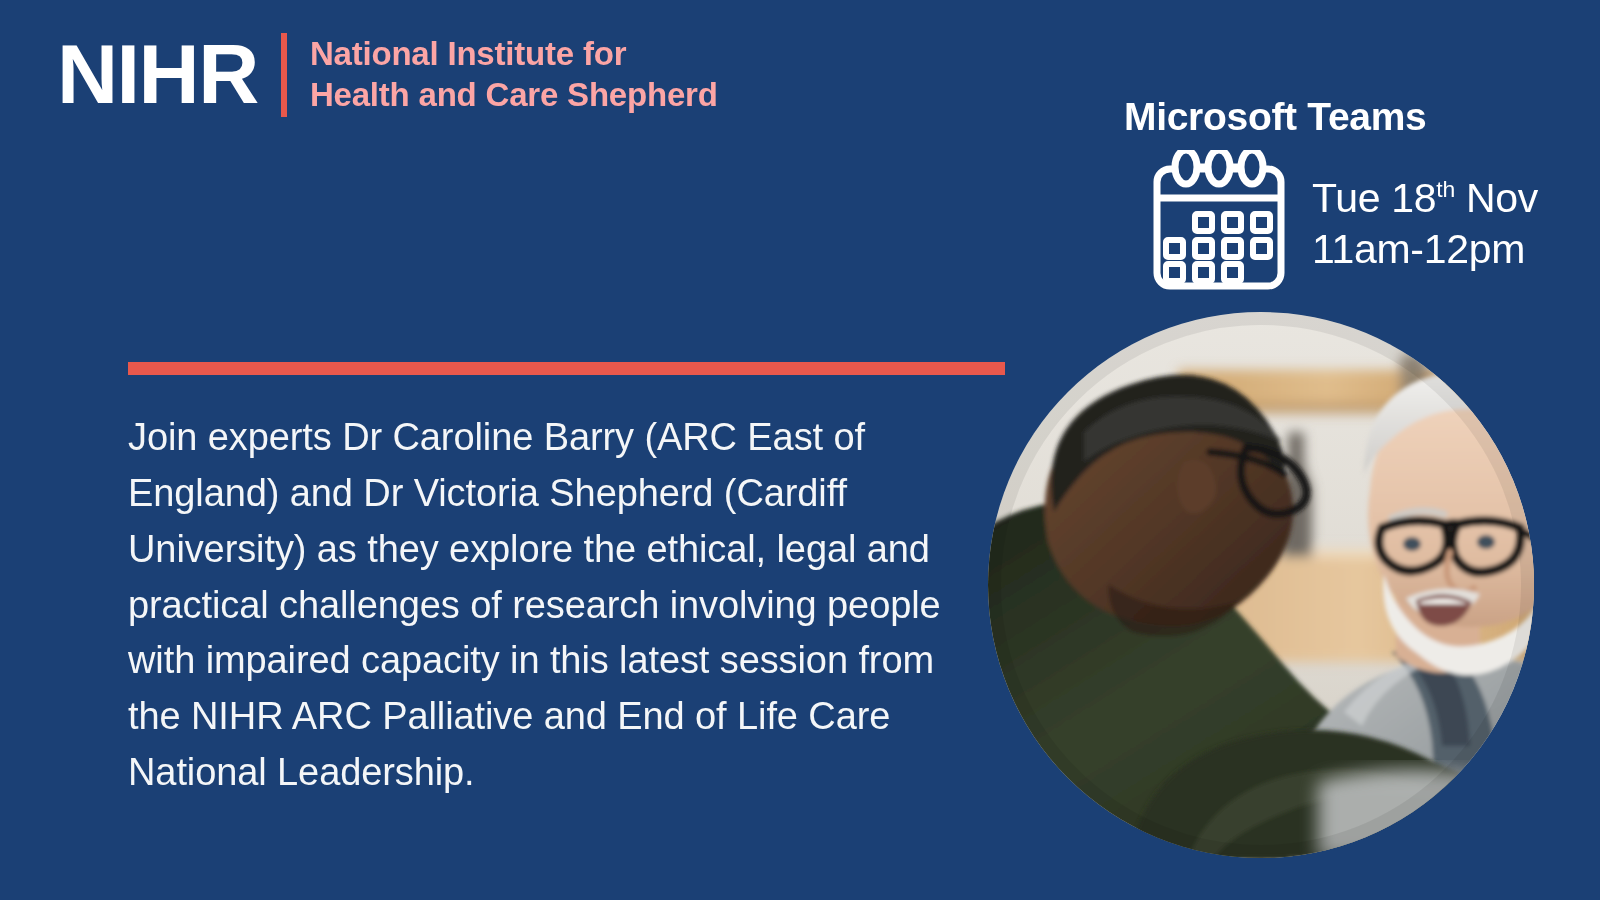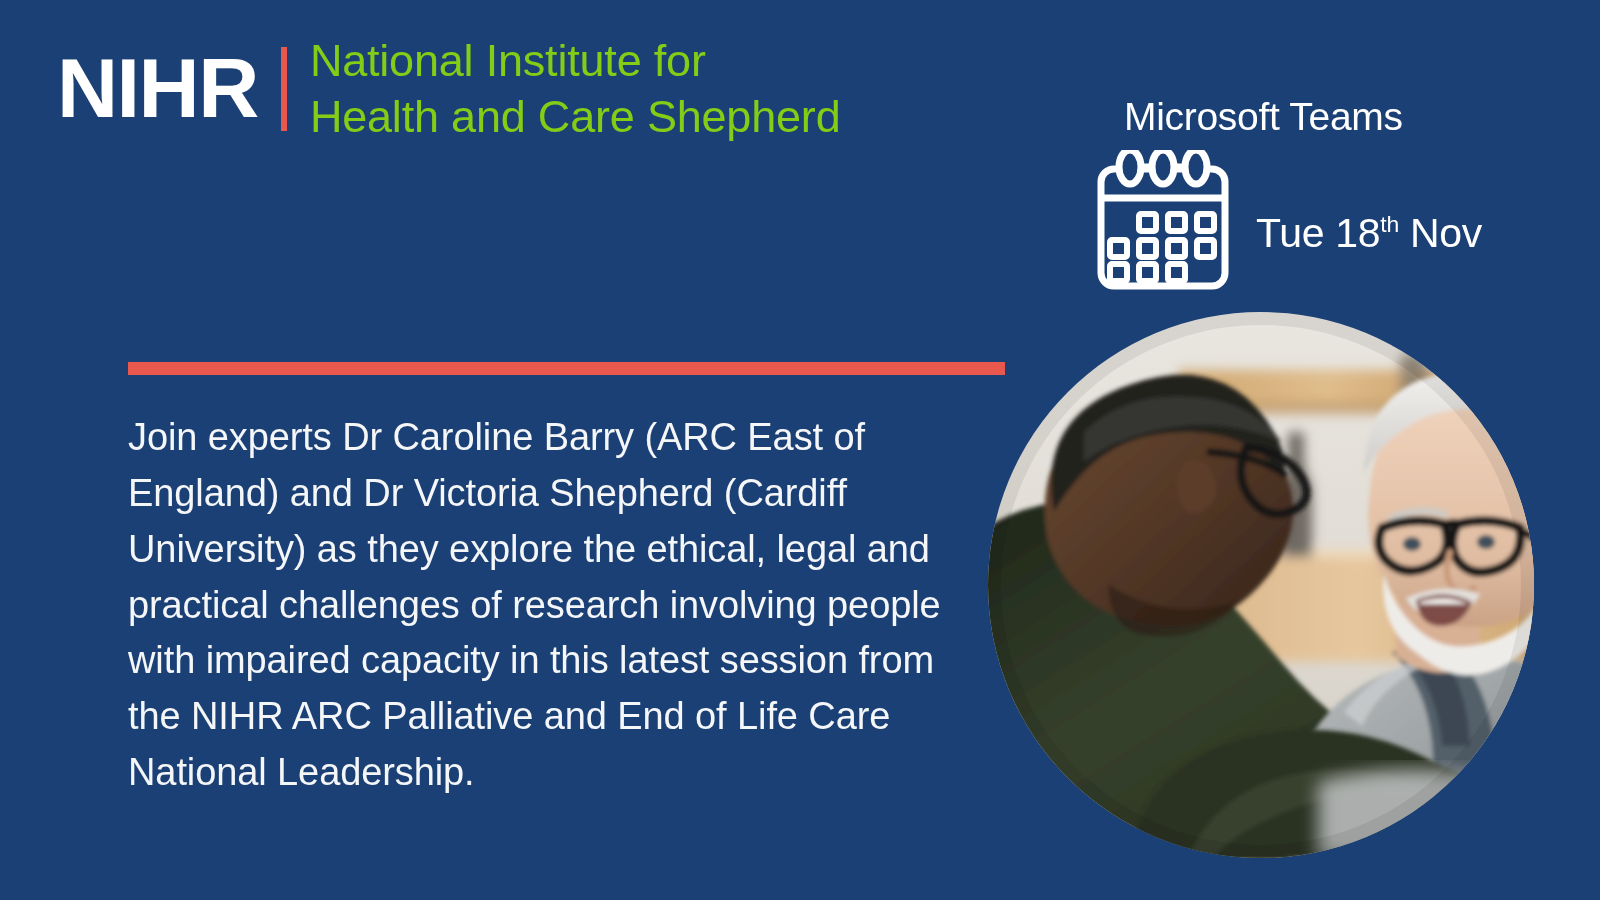--- a/index.html
+++ b/index.html
@@ -39,9 +39,9 @@
     flex:none;
   }
   #logo-words {
-    color:#84cc16;
-    font-weight:normal;
-    font-size:45px;
+    color:#fca5a5;
+    font-weight:bold;
+    font-size:33px;
     line-height:1.24;
     letter-spacing:-0.2px;
     white-space:nowrap;

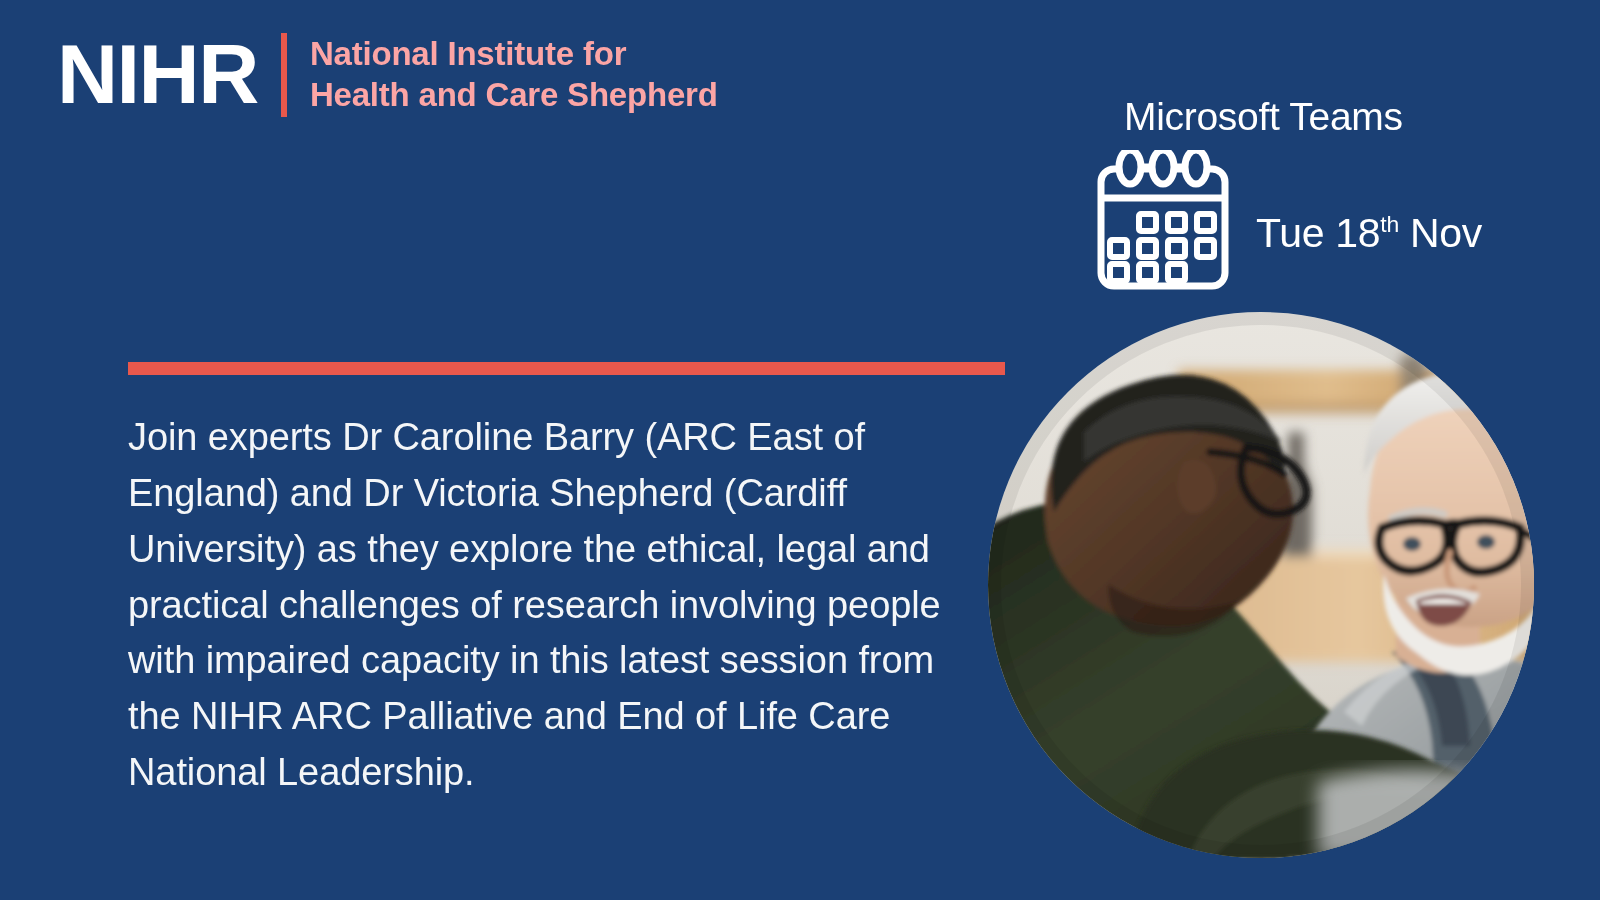--- a/index.html
+++ b/index.html
@@ -75,7 +75,7 @@
   #platform-title {
     position:absolute; left:1124px; top:96px;
     color:#ffffff;
-    font-weight:normal;
+    font-weight:bold;
     font-size:39px;
     line-height:1.1;
     letter-spacing:-0.3px;

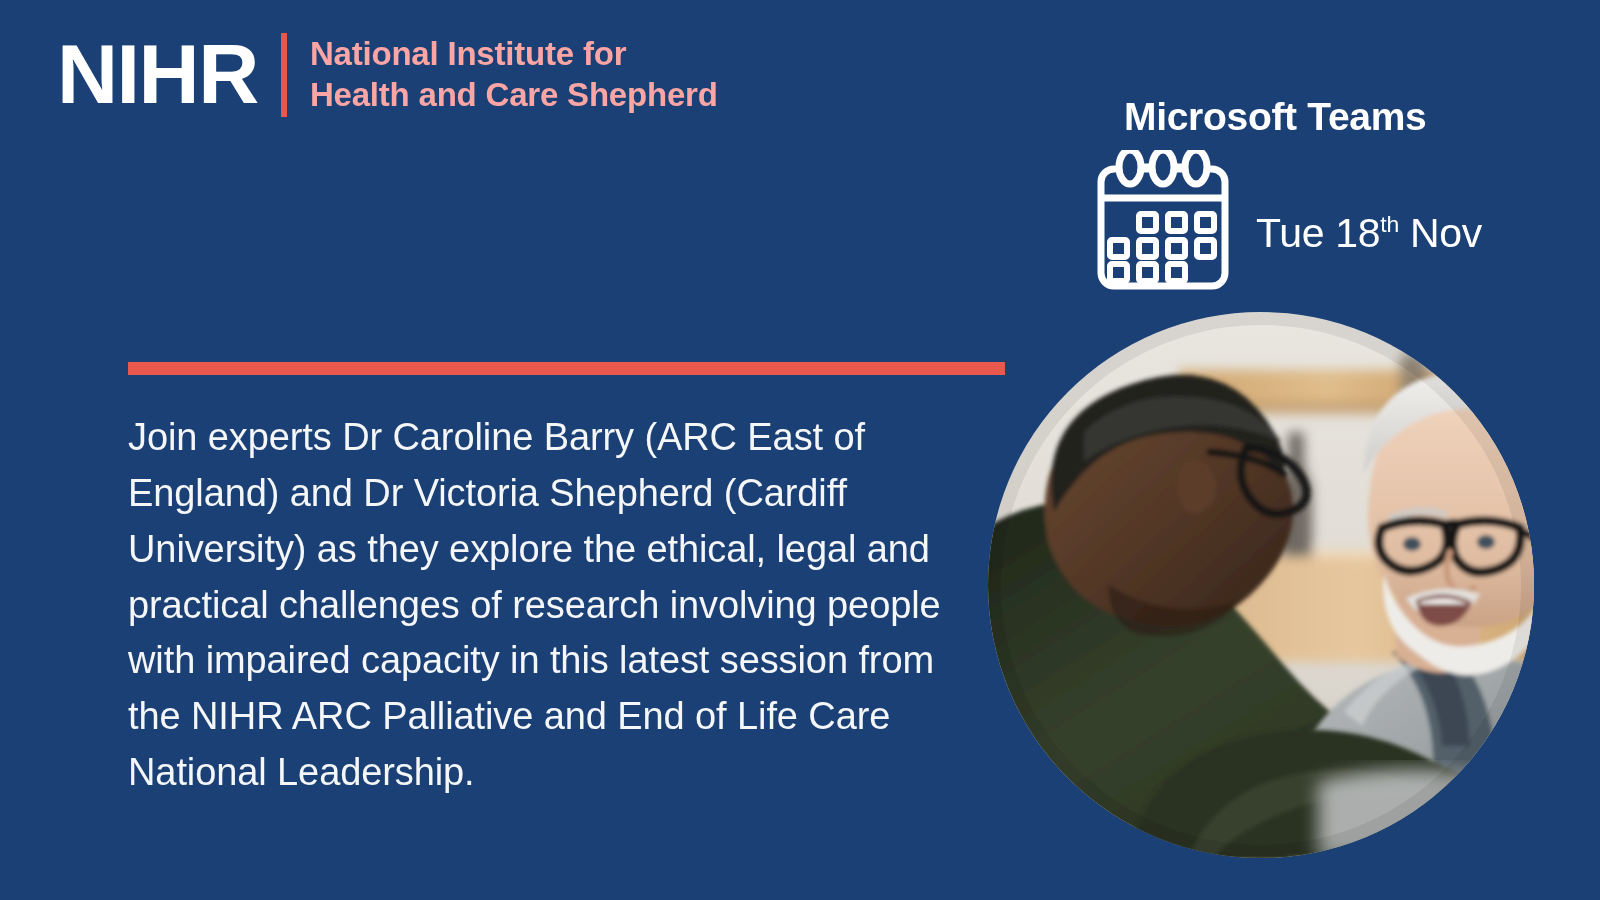--- a/index.html
+++ b/index.html
@@ -82,8 +82,8 @@
     white-space:nowrap;
   }
   #when-block {
-    position:absolute; left:1092px; top:150px;
-    display:flex; align-items:center;
+    position:absolute; left:1148px; top:150px;
+    display:flex; align-items:flex-start;
   }
   #calendar-icon { flex:none; width:142px; height:145px; display:block; }
   #when-text {

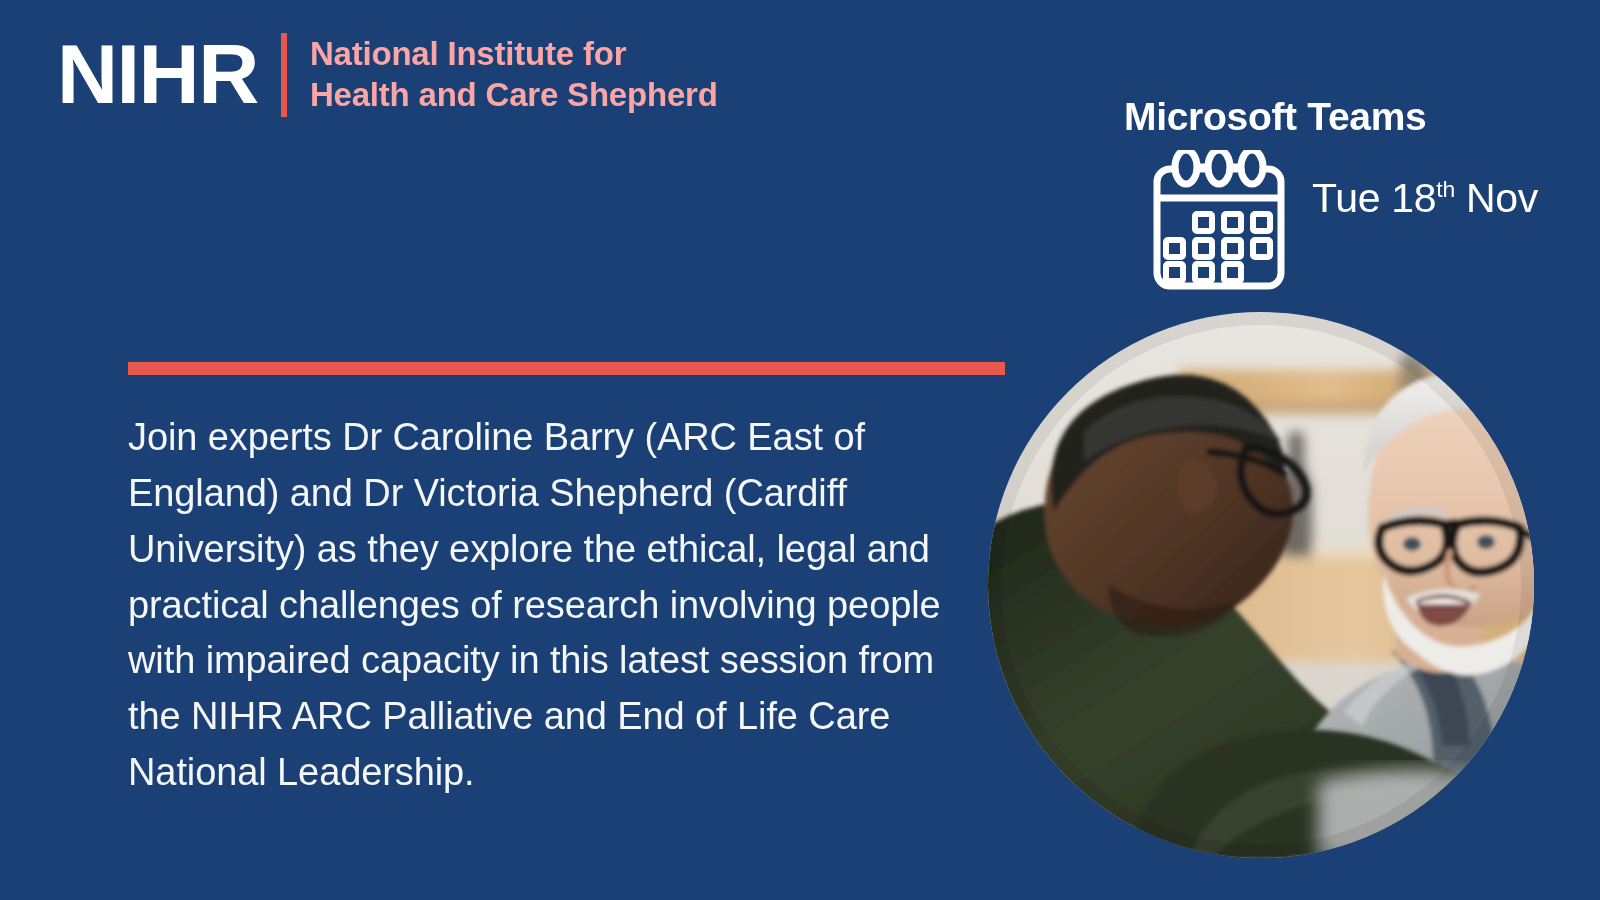--- a/index.html
+++ b/index.html
@@ -157,6 +157,7 @@
     </svg>
     <div id="when-text">
       <div><span>Tue 18</span><sup>th</sup><span> Nov</span></div>
+      <div>11am-12pm</div>
     </div>
   </div>
 

